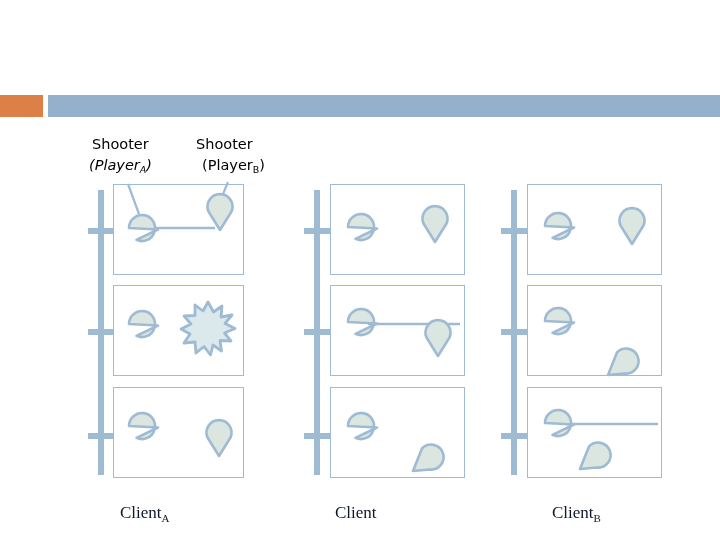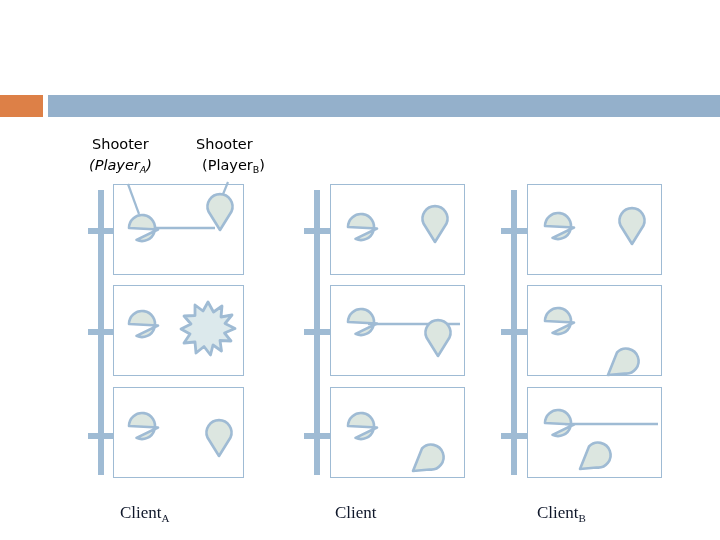--- a/index.html
+++ b/index.html
@@ -45,7 +45,7 @@
   .foot sub{font-size:11px;vertical-align:baseline;position:relative;top:4px;}
   .foot-a{left:120px;top:503px;}
   .foot-s{left:335px;top:503px;}
-  .foot-b{left:537px;top:503px;}
+  .foot-b{left:552px;top:503px;}
 
   
   .panel{

